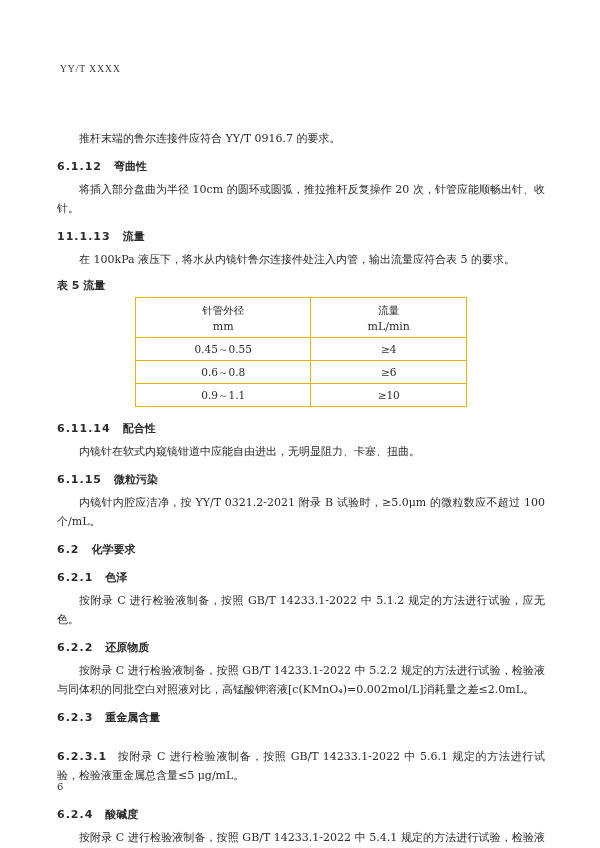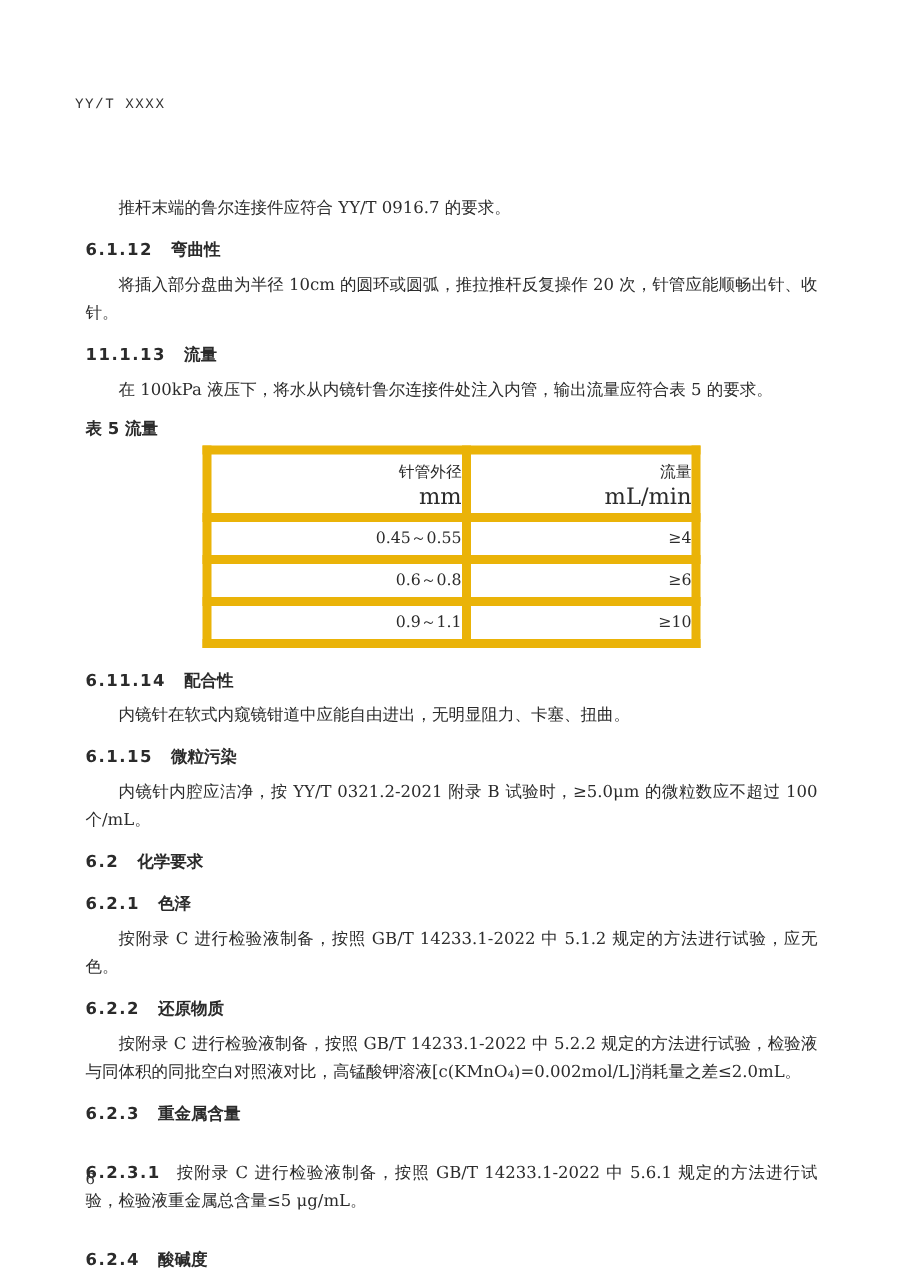--- a/index.html
+++ b/index.html
@@ -14,9 +14,9 @@
   }
   .page-header {
     position: absolute;
-    left: 50px;
+    left: 60px;
     top: 64px;
-    font-family: Liberation Mono, monospace;
+    font-family: Liberation Serif, serif;
     font-size: 9.5px;
     letter-spacing: 1px;
     color: #333333;

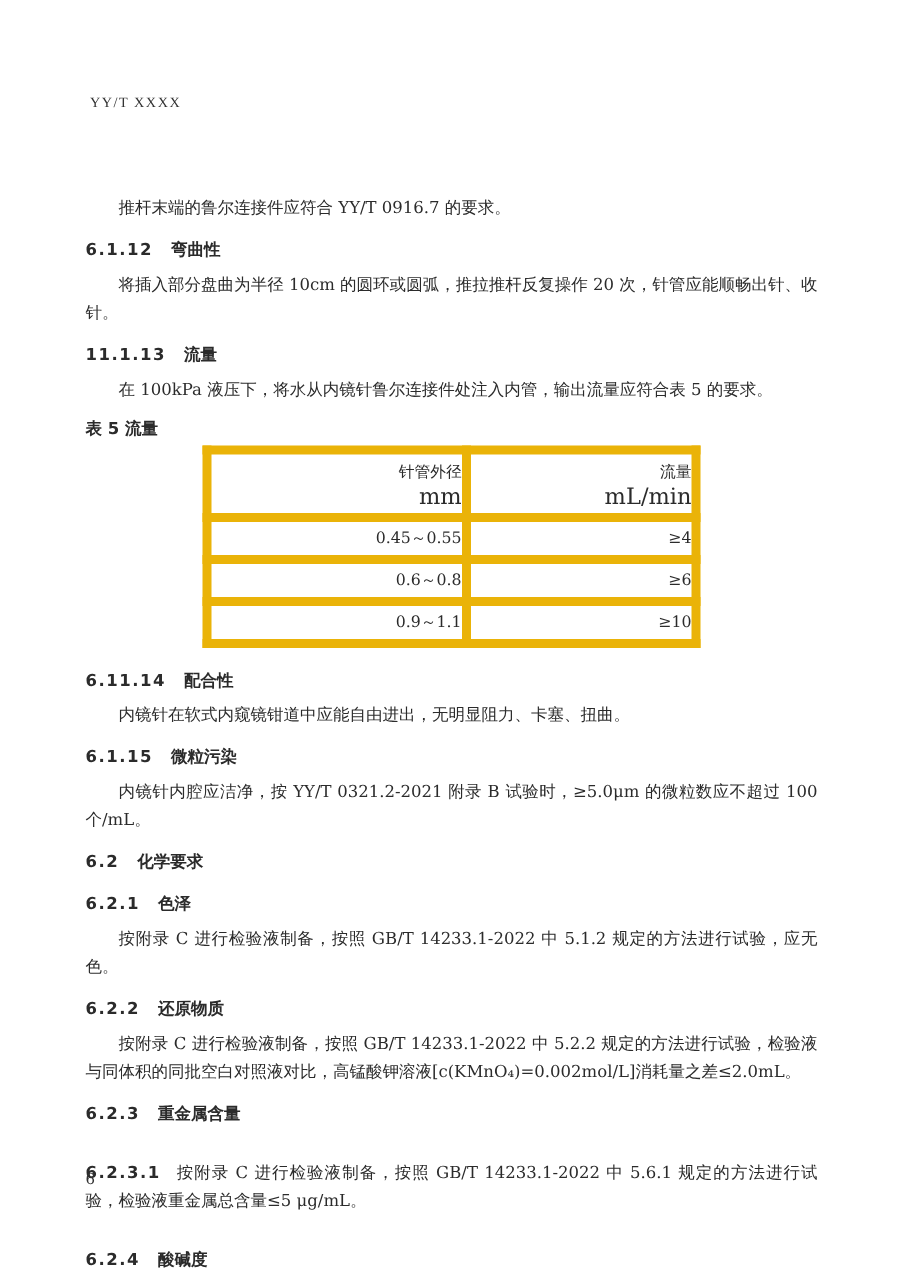--- a/index.html
+++ b/index.html
@@ -62,10 +62,9 @@
     text-align: center;
   }
   .flow-table th, .flow-table td {
-    border: 6px solid #eab308;
+    border: 1px solid #eab308;
     font-weight: normal;
     padding: 0;
-    text-align: right;
   }
   .flow-table th { padding: 4px 0 3px; }
   .flow-table col.c1 { width: 53%; }

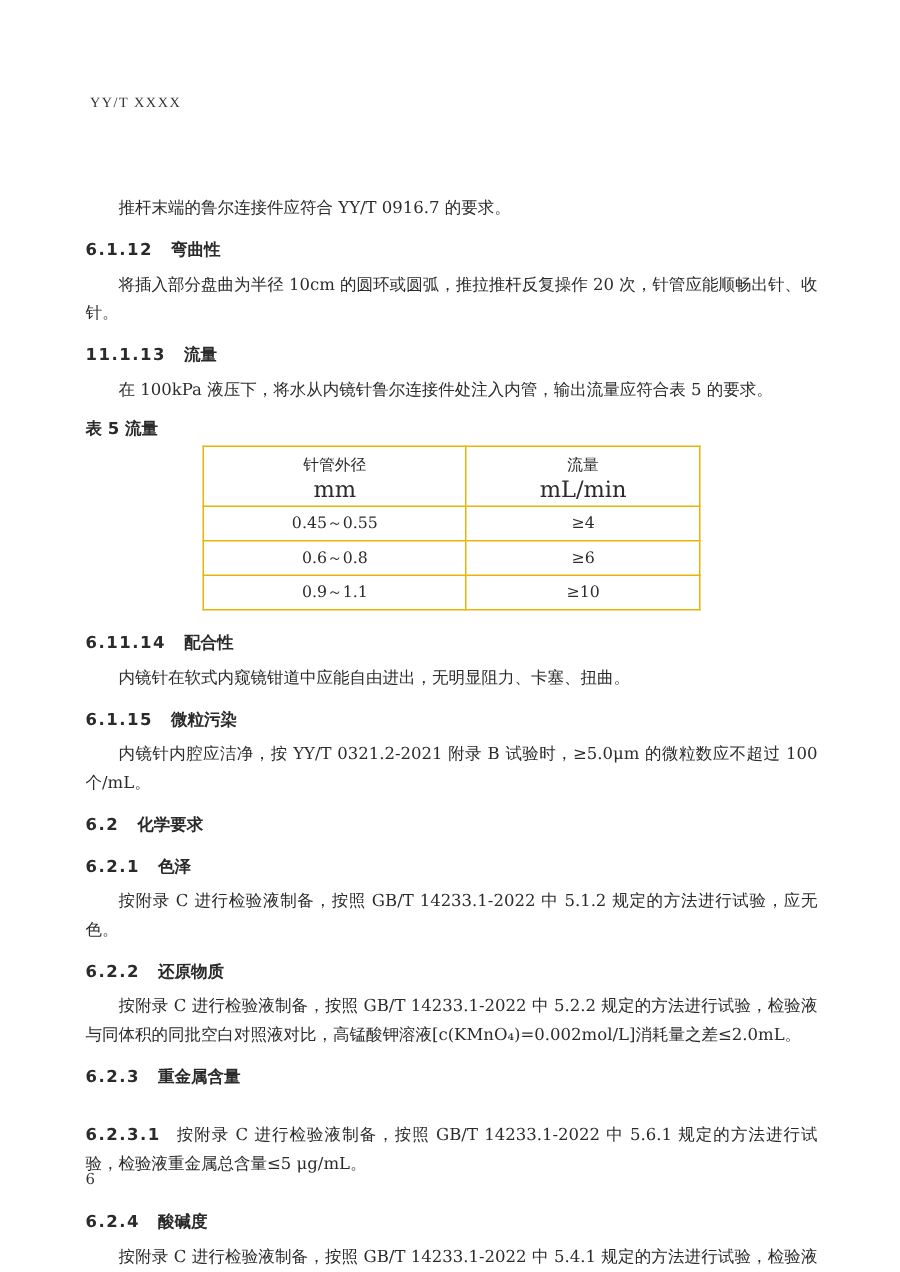--- a/index.html
+++ b/index.html
@@ -70,7 +70,7 @@
   .flow-table col.c1 { width: 53%; }
   .flow-table col.c2 { width: 47%; }
   .th-name { line-height: 17px; }
-  .th-unit { line-height: 15px; font-size: 15px; }
+  .th-unit { line-height: 15px; font-size: 11px; }
   .flow-table td { height: 22px; line-height: 22px; }
   .page-footer {
     position: absolute;

